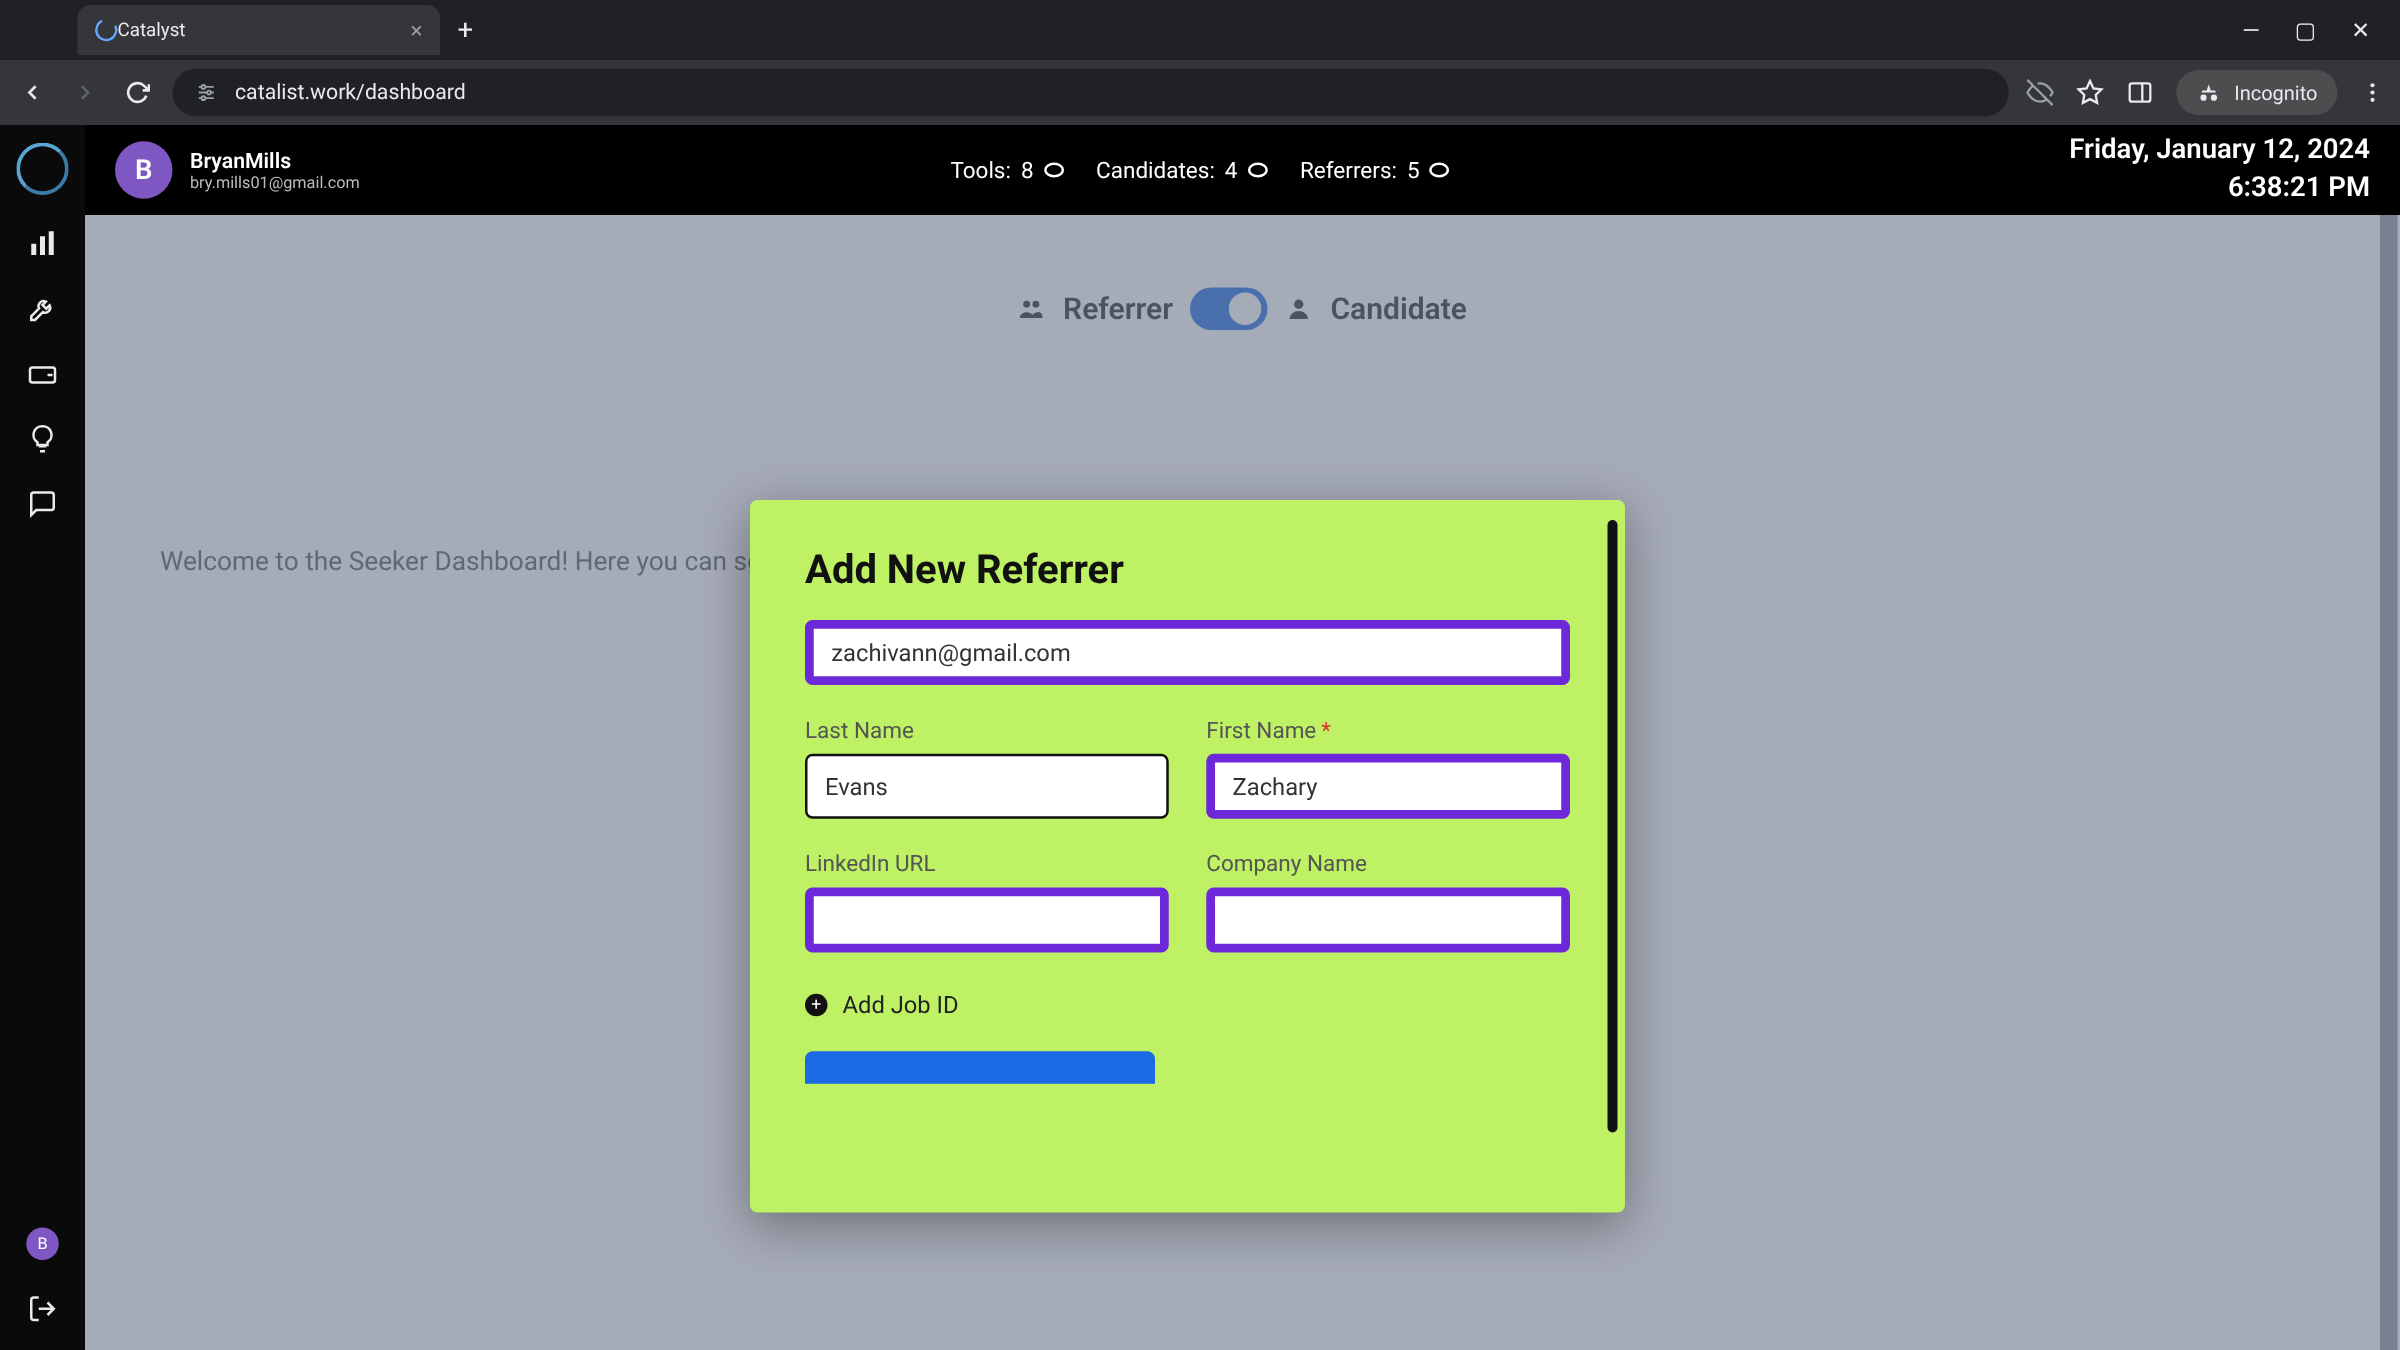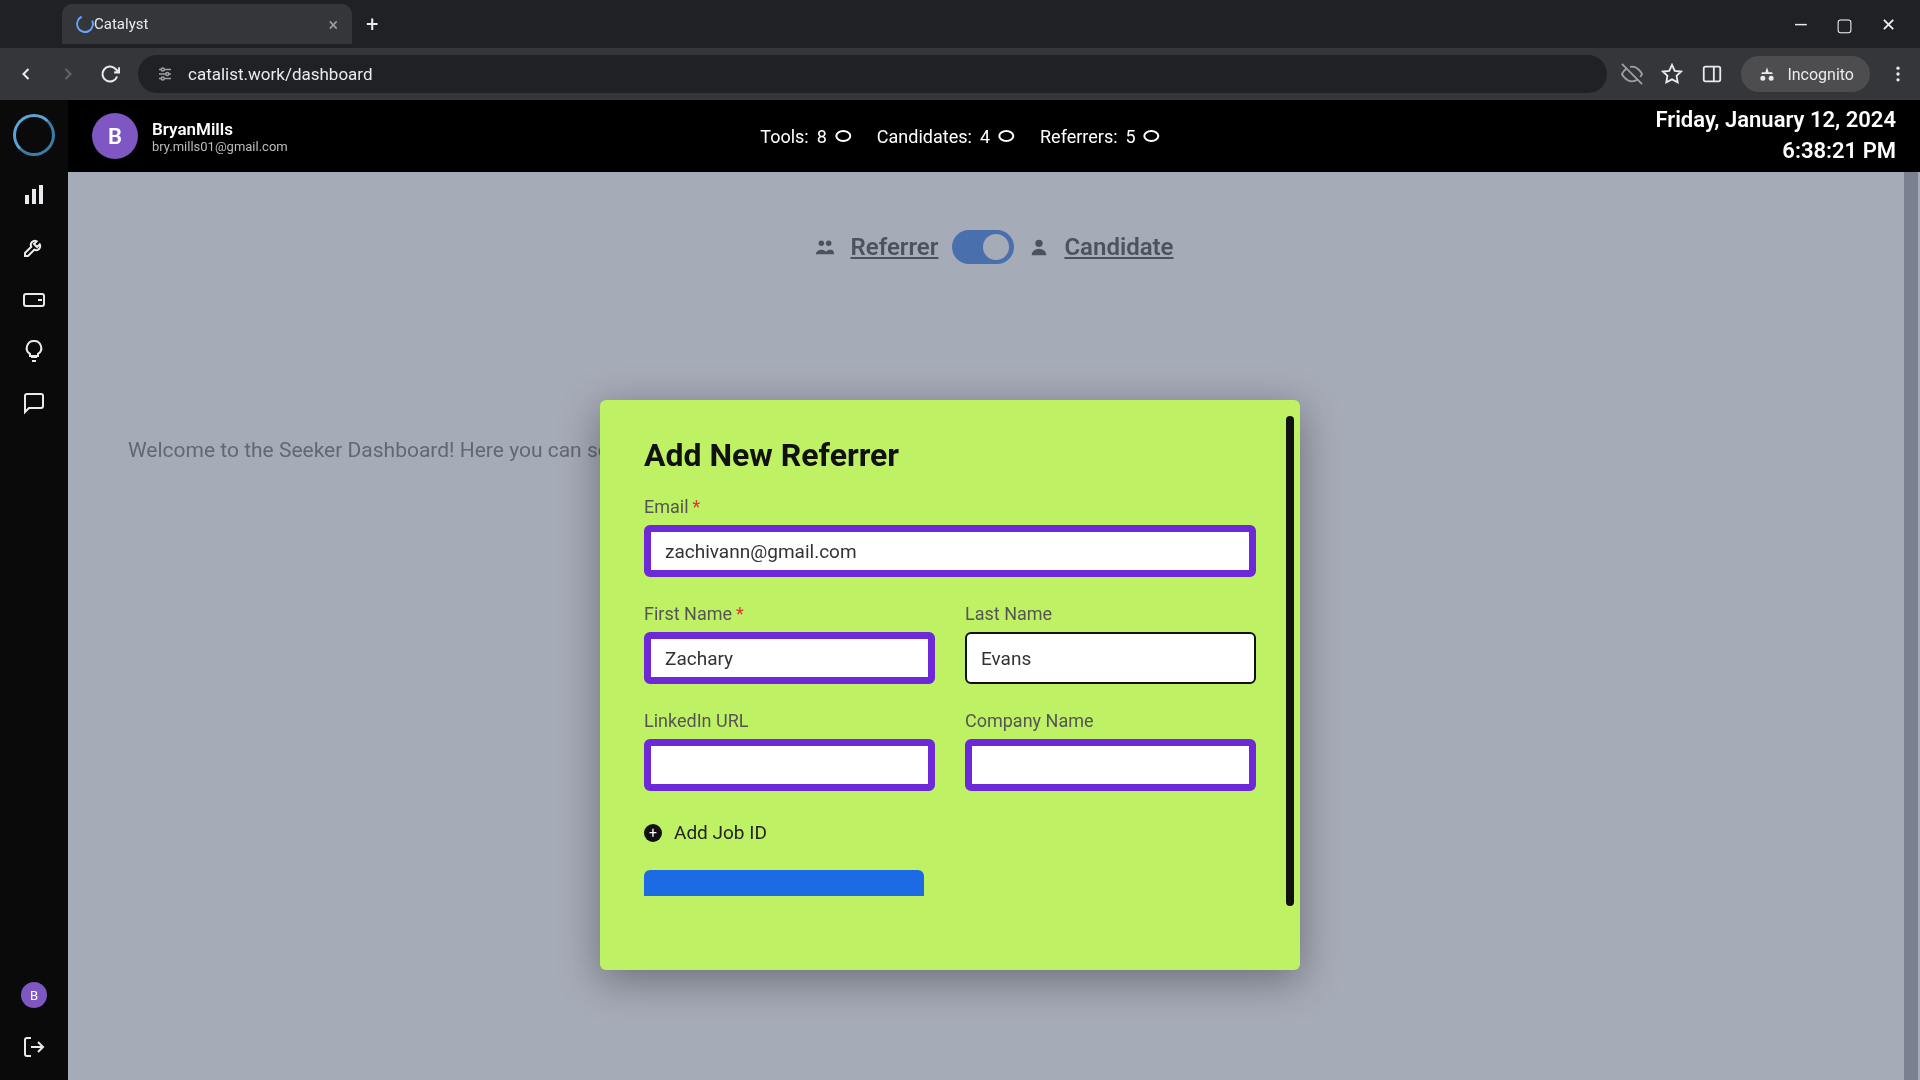--- a/index.html
+++ b/index.html
@@ -47,7 +47,7 @@
 .content-area { flex:1; background: #fff; position: relative; }
 .dim-overlay { position:absolute; inset:0; background: rgba(105,115,135,0.6); }
 .bg-content { position:absolute; inset:0; padding: 40px 60px; }
-.toggle-row { display:flex; justify-content:center; align-items:center; gap: 14px; font-size: 24px; font-weight:600; color:#222; margin-top: 18px; text-decoration: underline;}
+.toggle-row { display:flex; justify-content:center; align-items:center; gap: 14px; font-size: 24px; font-weight:600; color:#222; margin-top: 18px;}
 .toggle-switch { width: 62px; height: 34px; background:#1d6ae5; border-radius: 20px; position:relative; cursor:pointer;}
 .toggle-knob { width:26px; height:26px; background:#fff; border-radius:50%; position:absolute; top:4px; right:5px;}
 .welcome-text { margin-top: 170px; font-size: 21px; color:#555; max-width: 1400px; line-height:1.6;}

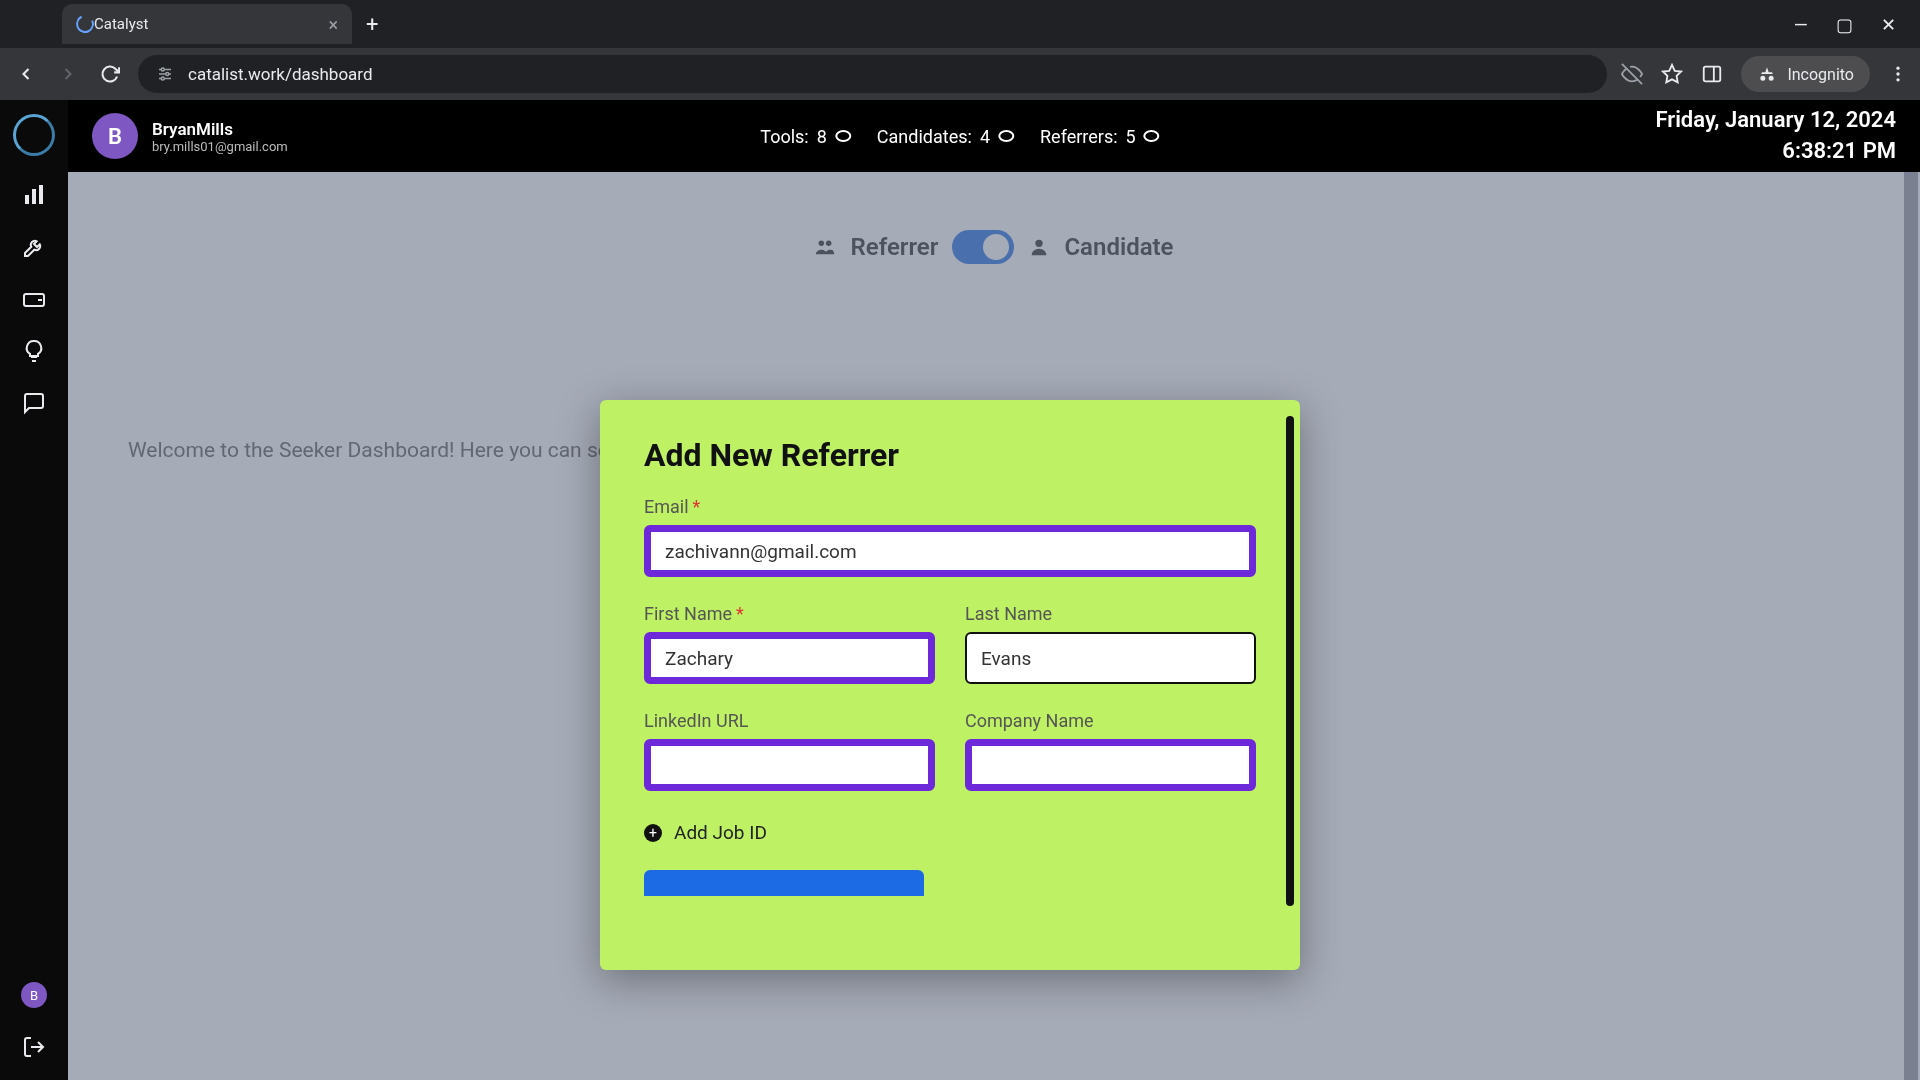--- a/index.html
+++ b/index.html
@@ -263,9 +263,6 @@
         <div class="modal-scroll"></div>
         <div class="modal-title">Add New Referrer</div>
 
-        <label class="form-label">
-          <span>Email</span><span class="req">*</span>
-        </label>
         <input class="form-input" value="zachivann@gmail.com" style="">
 
         <div class="row2">

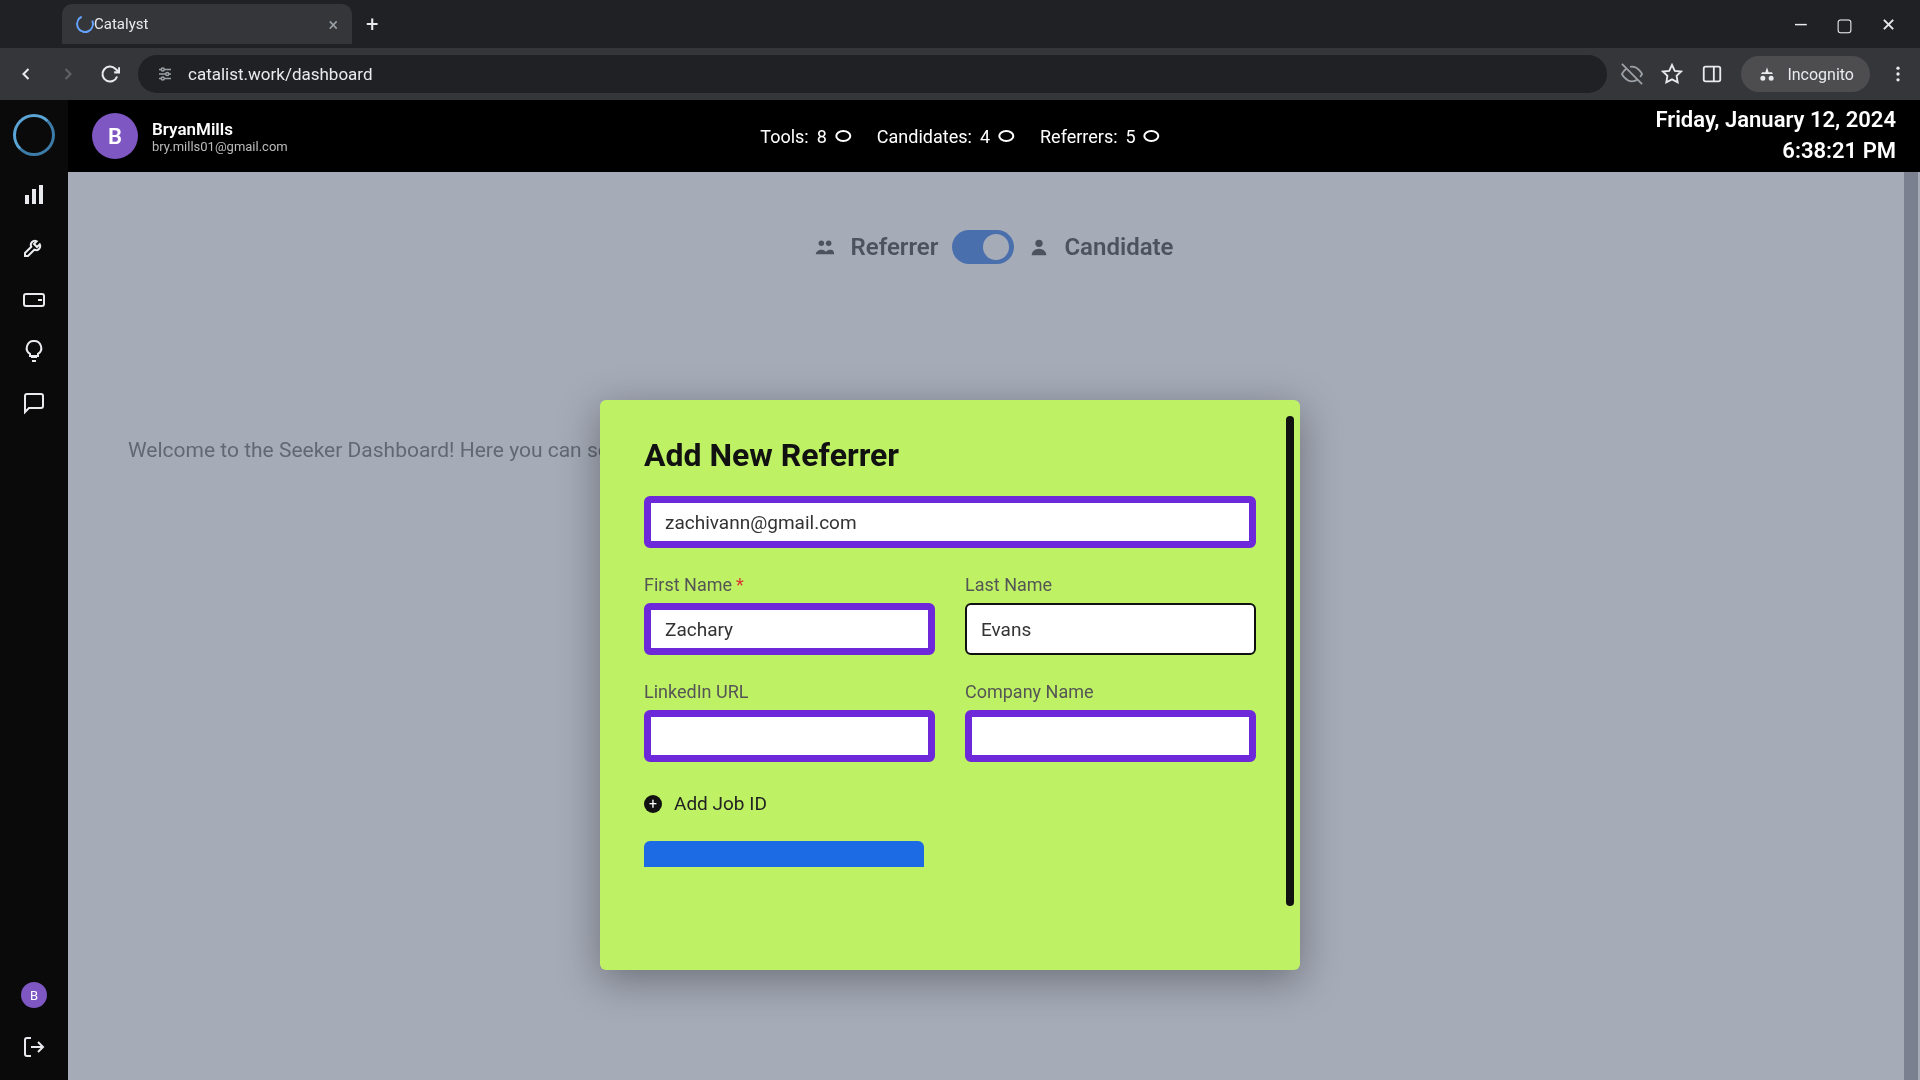--- a/index.html
+++ b/index.html
@@ -267,15 +267,15 @@
 
         <div class="row2">
           <div class="col">
+            <label class="form-label">Last Name</label>
+            <input class="form-input focused" value="Evans" style="">
+          </div>
+          <div class="col">
             <label class="form-label">
               <span>First Name</span><span class="req">*</span>
             </label>
             <input class="form-input" value="Zachary" style="">
           </div>
-          <div class="col">
-            <label class="form-label">Last Name</label>
-            <input class="form-input focused" value="Evans" style="">
-          </div>
         </div>
 
         <div class="row2">

